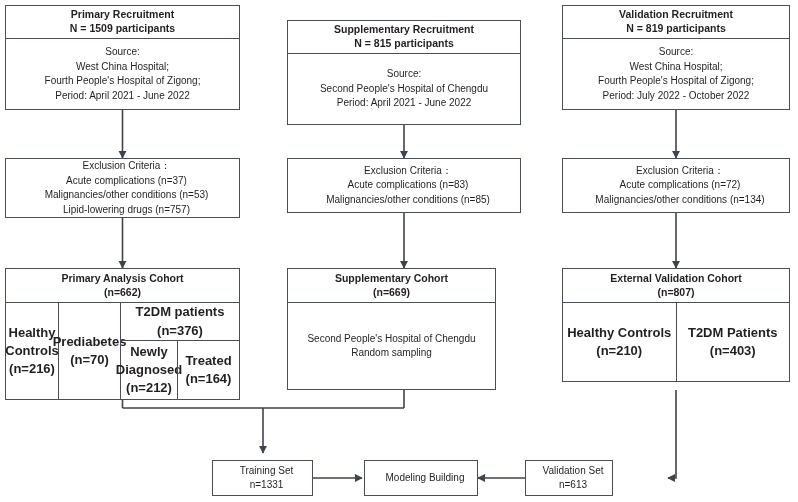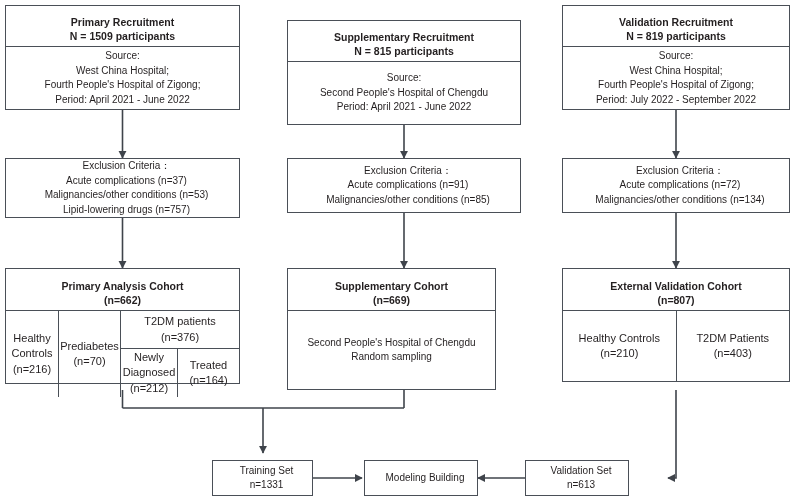--- a/index.html
+++ b/index.html
@@ -44,7 +44,6 @@
     flex-direction: column;
     align-items: center;
     justify-content: center;
-    margin-top: 8px;
   }
   .body {
     flex: 1;

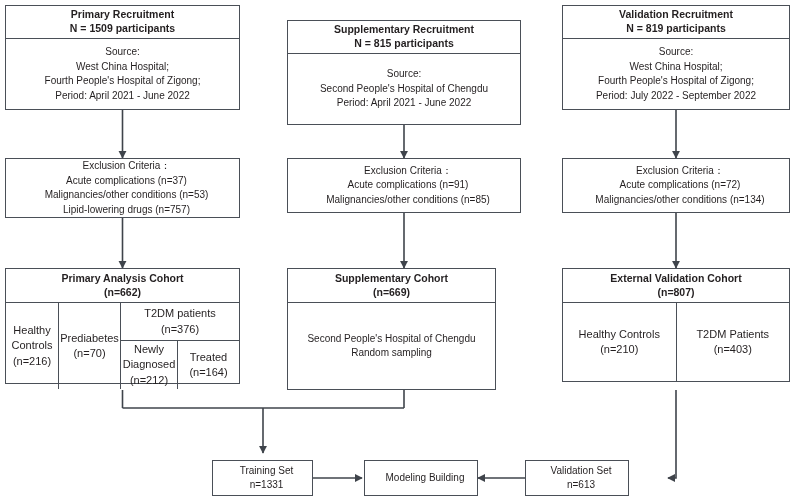--- a/index.html
+++ b/index.html
@@ -166,7 +166,7 @@
       <span class="t-line">Source:</span>
       <span class="t-line">West China Hospital;</span>
       <span class="t-line">Fourth People's Hospital of Zigong;</span>
-      <span class="t-line">Period: July 2022 - September 2022</span>
+      <span class="t-line">Period: July 2022 - October 2022</span>
     </div>
   </div>
 

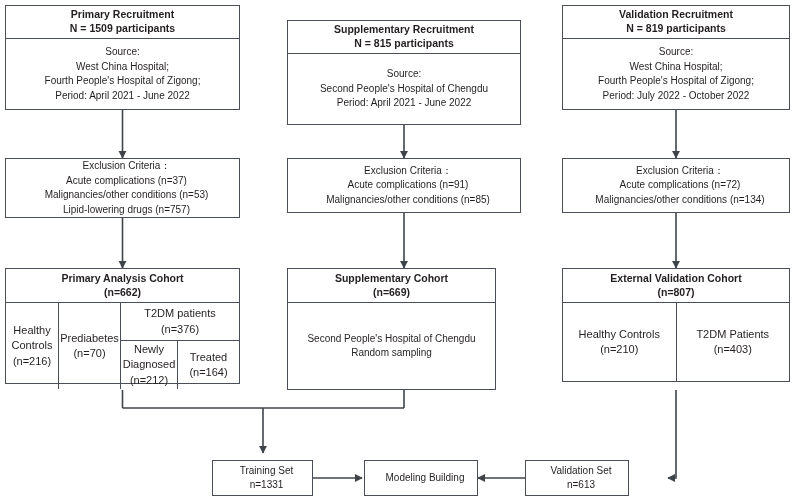--- a/index.html
+++ b/index.html
@@ -179,7 +179,7 @@
 
   <div class="plain" style="left:287px; top:158px; width:234px; height:55px;">
     <span class="t-line">Exclusion Criteria：</span>
-    <span class="t-line">Acute complications (n=91)</span>
+    <span class="t-line">Acute complications (n=83)</span>
     <span class="t-line">Malignancies/other conditions (n=85)</span>
   </div>
 

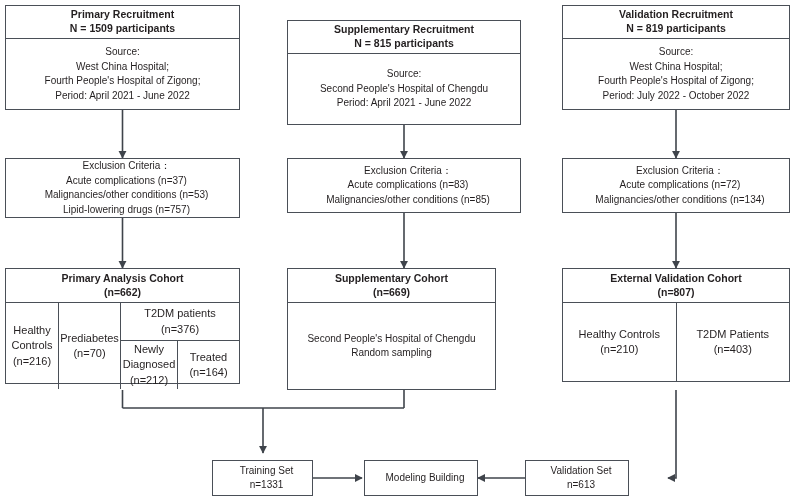--- a/index.html
+++ b/index.html
@@ -189,7 +189,7 @@
     <span class="t-line">Malignancies/other conditions (n=134)</span>
   </div>
 
-  <div class="box" style="left:5px; top:268px; width:235px; height:116px;">
+  <div class="box" style="left:5px; top:268px; width:235px; height:132px;">
     <div class="hdr" style="height:34px;">
       <span class="t-line">Primary Analysis Cohort</span>
       <span class="t-line">(n=662)</span>

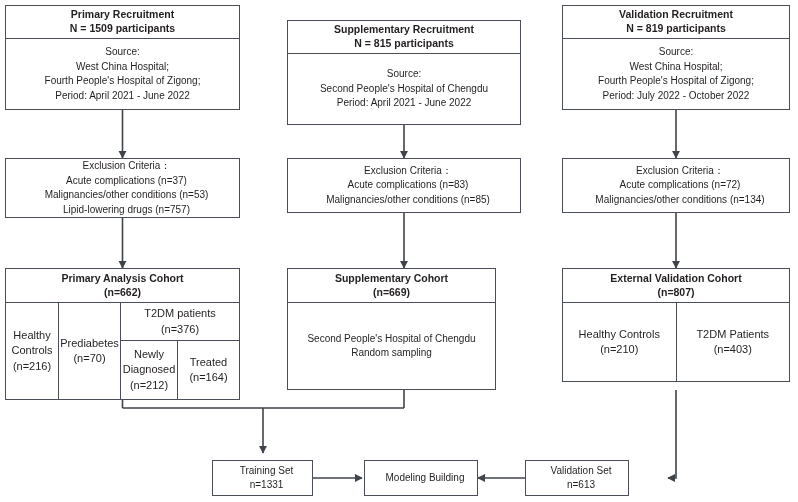--- a/index.html
+++ b/index.html
@@ -83,11 +83,12 @@
     flex-direction: column;
     align-items: center;
     justify-content: center;
-    font-size: 11px;
+    font-size: 13px;
     color: #231f20;
     line-height: 1.4;
     text-align: center;
     padding: 1px 2px;
+    font-weight: bold;
   }
   .bl { border-left: 1.6px solid #4a4f57; }
   .bb { border-bottom: 1.6px solid #4a4f57; }

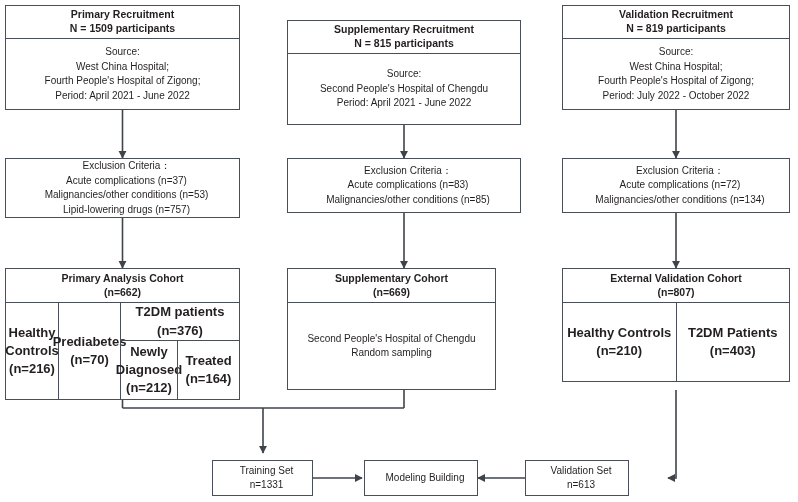--- a/index.html
+++ b/index.html
@@ -266,7 +266,7 @@
     <span class="t-line">Modeling Building</span>
   </div>
 
-  <div class="plain" style="left:525px; top:460px; width:104px; height:36px;justify-content:center;">
+  <div class="plain" style="left:525px; top:460px; width:88px; height:36px;justify-content:center;">
     <span class="t-line">Validation Set</span>
     <span class="t-line">n=613</span>
   </div>

